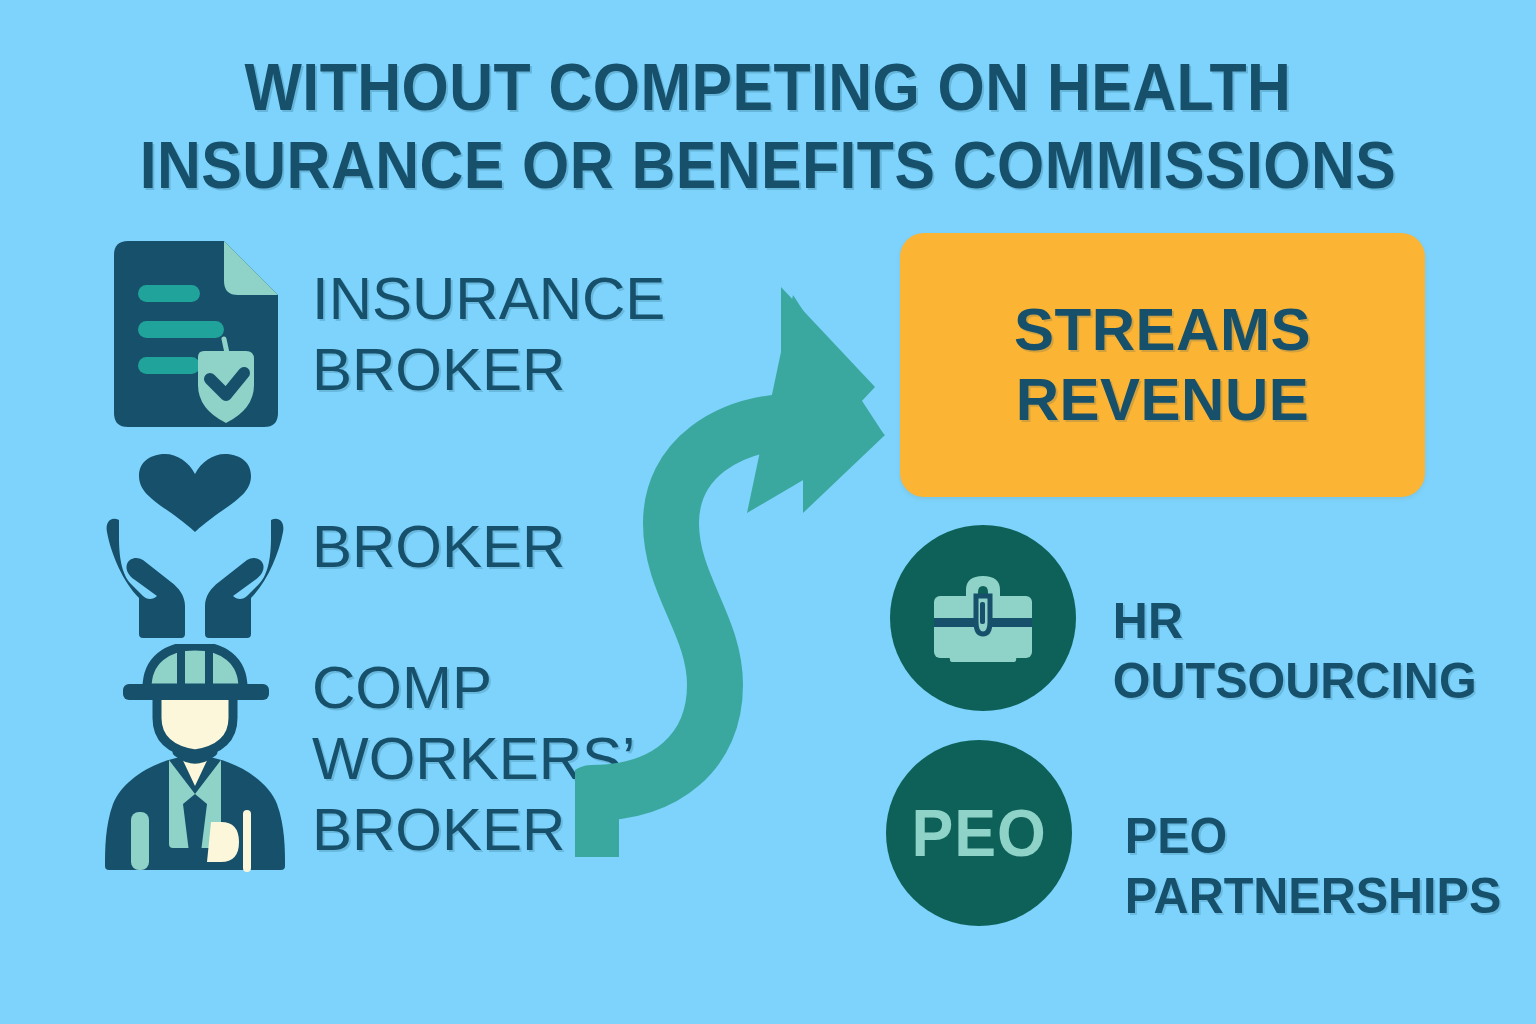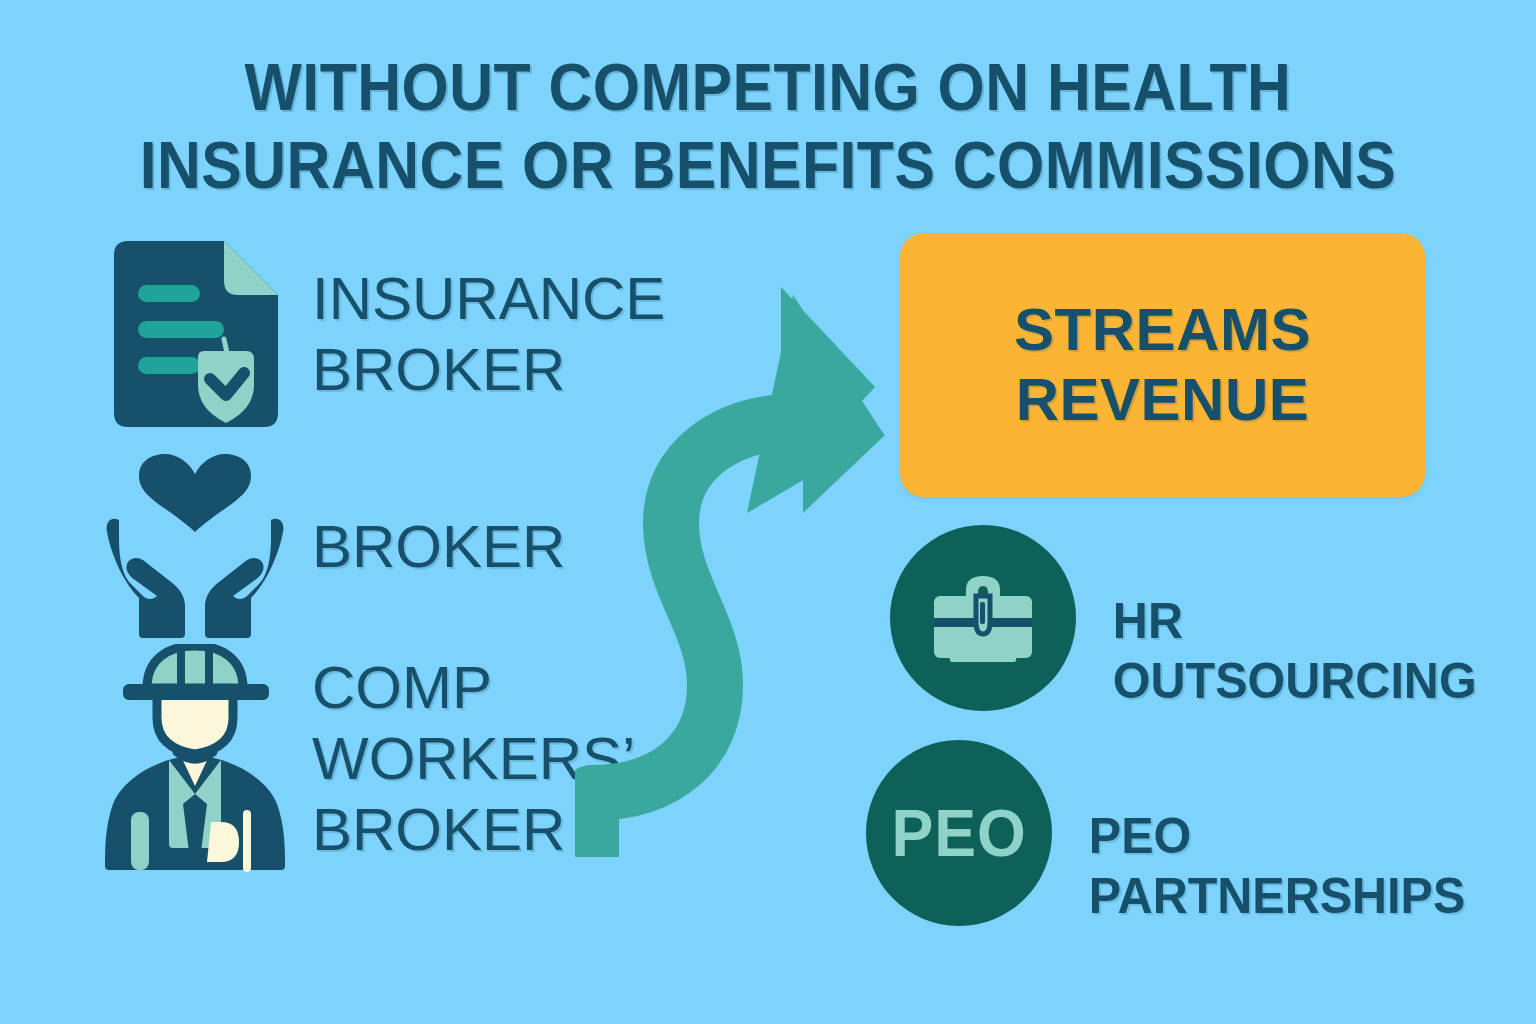--- a/index.html
+++ b/index.html
@@ -113,7 +113,7 @@
     align-items: flex-end;
   }
   #outcome-hr   { left: 890px; top: 525px; }
-  #outcome-peo  { left: 866px; top: 740px; }
+  #outcome-peo  { left: 886px; top: 740px; gap: 16px; }
 
   .badge-circle {
     width: 186px;

